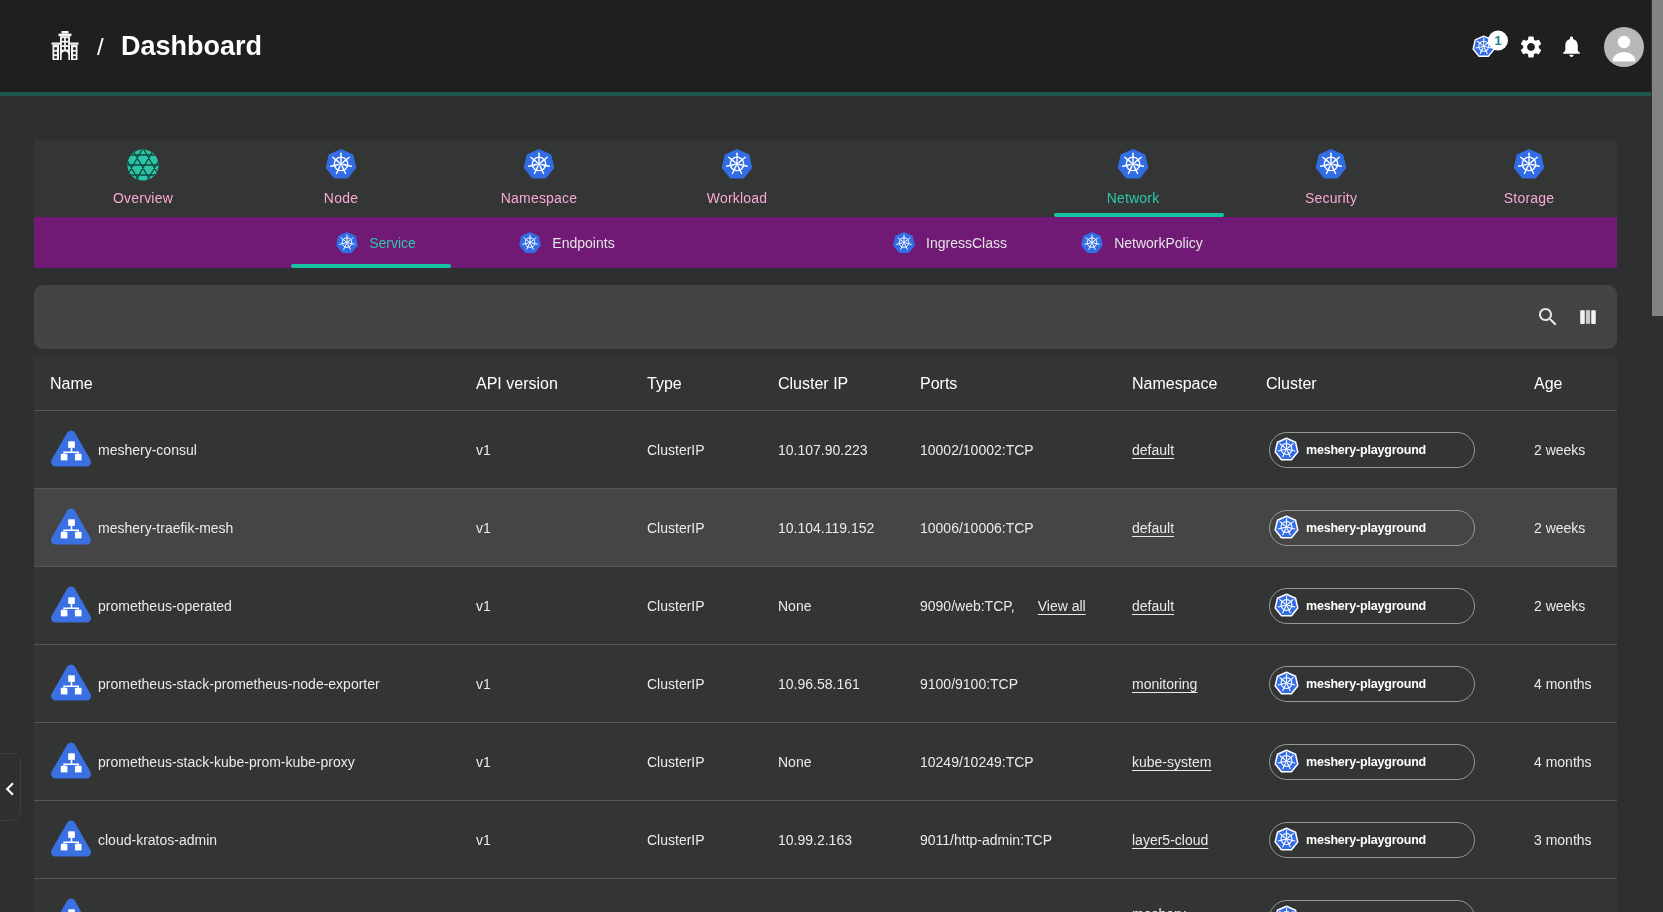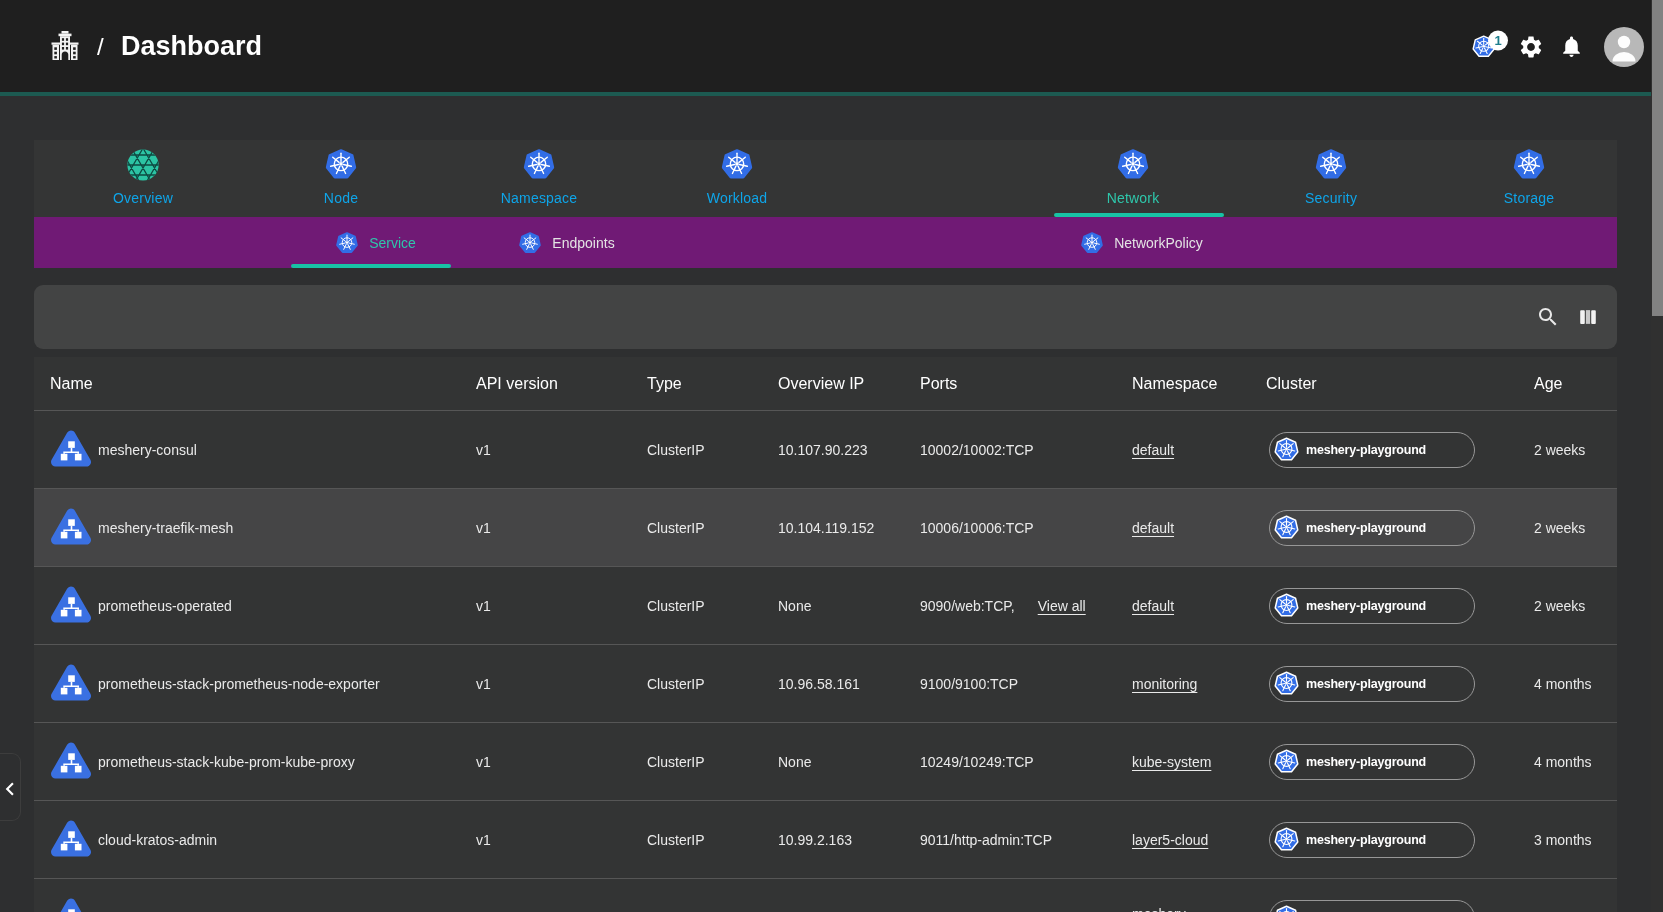--- a/index.html
+++ b/index.html
@@ -13,7 +13,7 @@
 
 #maintabs{position:absolute;left:34px;top:140px;width:1583px;height:77px;background:#343535}
 .mtab{position:absolute;top:0;width:198px;height:77px;text-align:center}
-.mtab .lbl{position:absolute;top:50px;width:100%;font-size:14px;color:#0ea5e9;letter-spacing:.2px}
+.mtab .lbl{position:absolute;top:50px;width:100%;font-size:14px;color:#f9a8d4;letter-spacing:.2px}
 .mtab .ic{position:absolute;top:9px;left:50%;transform:translateX(-50%)}
 .mtab.active .lbl{color:#2ec7ab}
 #netunder{position:absolute;left:1020px;top:73px;width:170px;height:4px;background:#18c2a5;border-radius:2px}

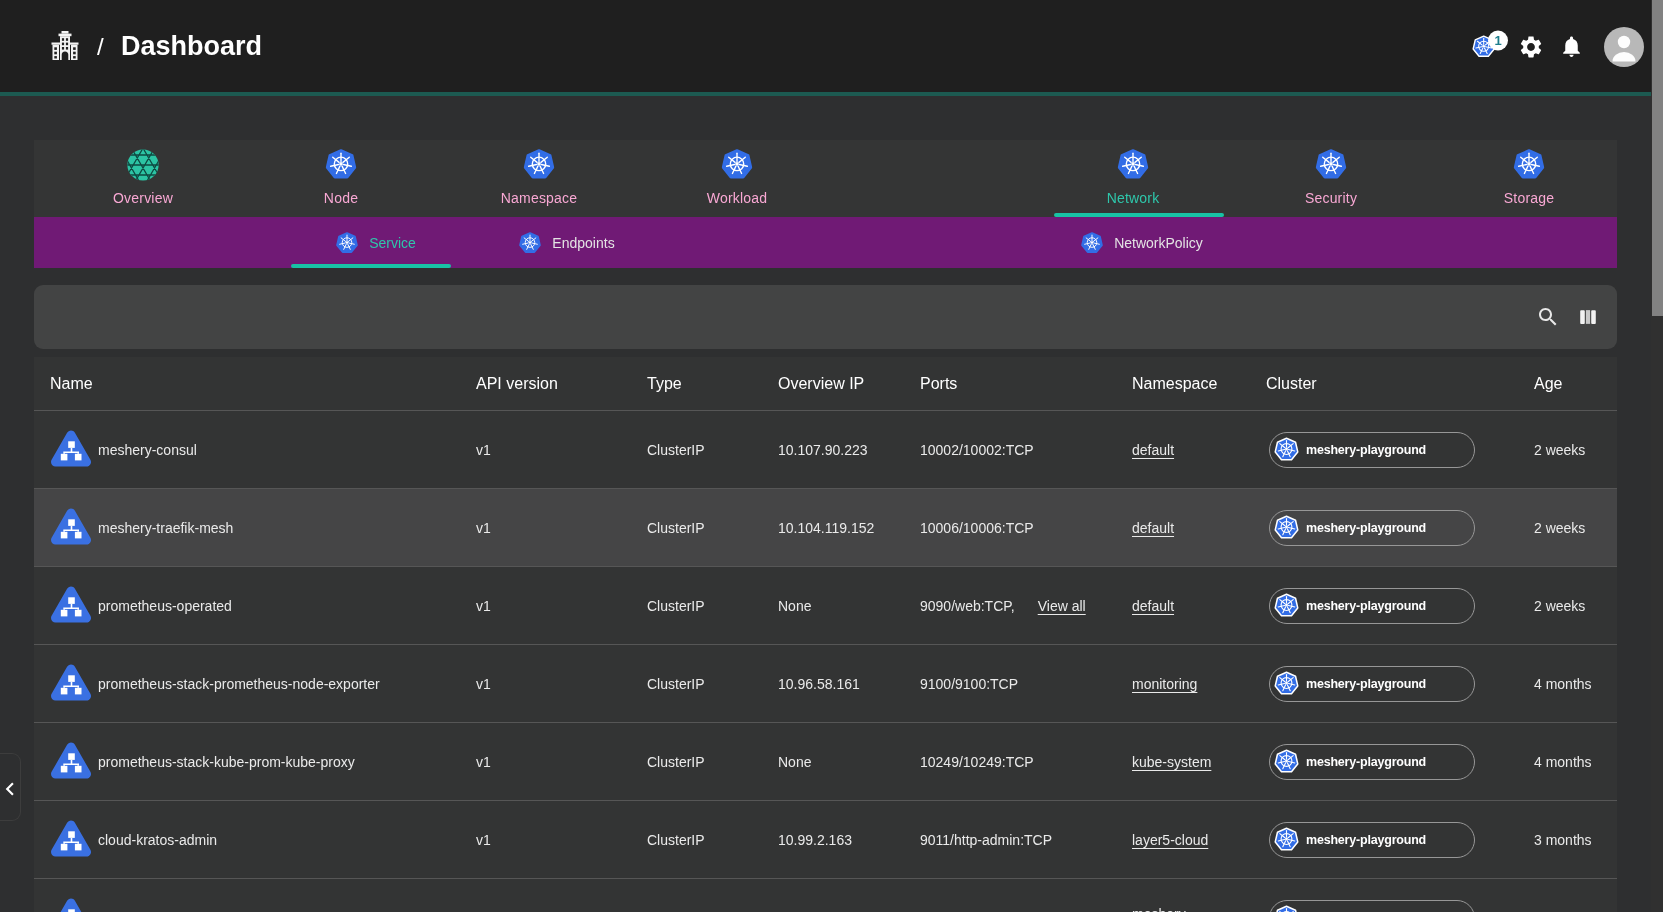--- a/index.html
+++ b/index.html
@@ -209,6 +209,12 @@
       </svg>
     <span class="lbl">Endpoints</span>
   </div>
+  <div class="stab" style="left:836px;width:160px">
+    <svg width="22" height="22" viewBox="0 0 36 36">
+        <use href="#k8s"></use>
+      </svg>
+    <span class="lbl">IngressClass</span>
+  </div>
   <div class="stab" style="left:1028px;width:160px">
     <svg width="22" height="22" viewBox="0 0 36 36">
         <use href="#k8s"></use>

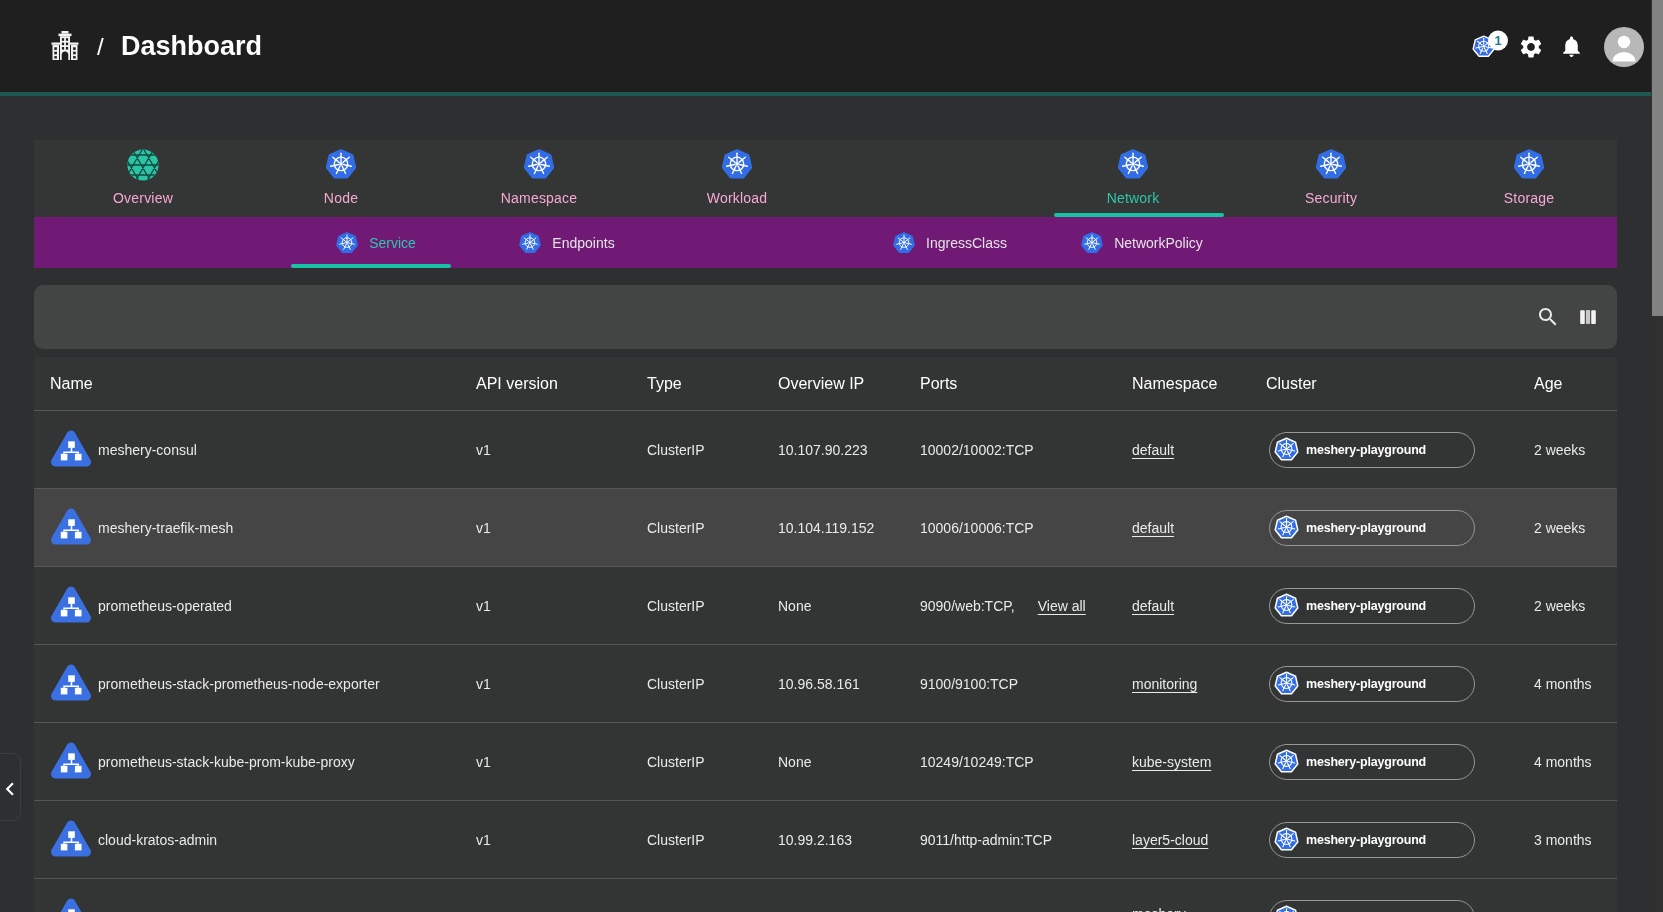--- a/index.html
+++ b/index.html
@@ -240,7 +240,7 @@
     <span style="left:16px">Name</span>
     <span style="left:442px">API version</span>
     <span style="left:613px">Type</span>
-    <span style="left:744px">Overview IP</span>
+    <span style="left:744px">Cluster IP</span>
     <span style="left:886px">Ports</span>
     <span style="left:1098px">Namespace</span>
     <span style="left:1232px">Cluster</span>

